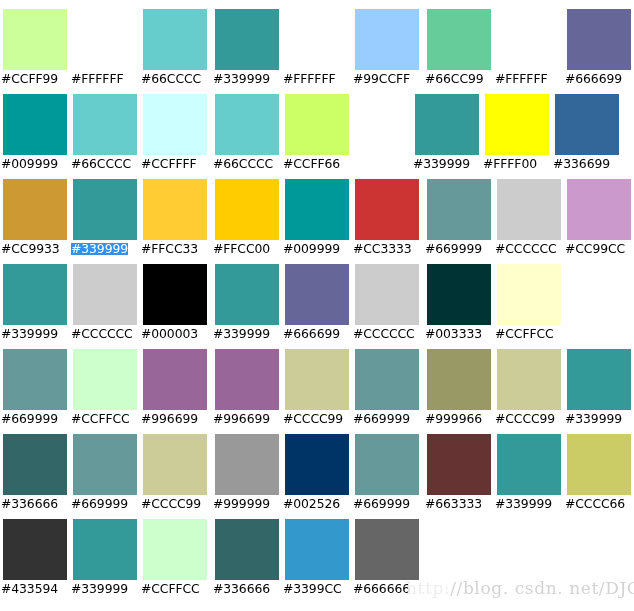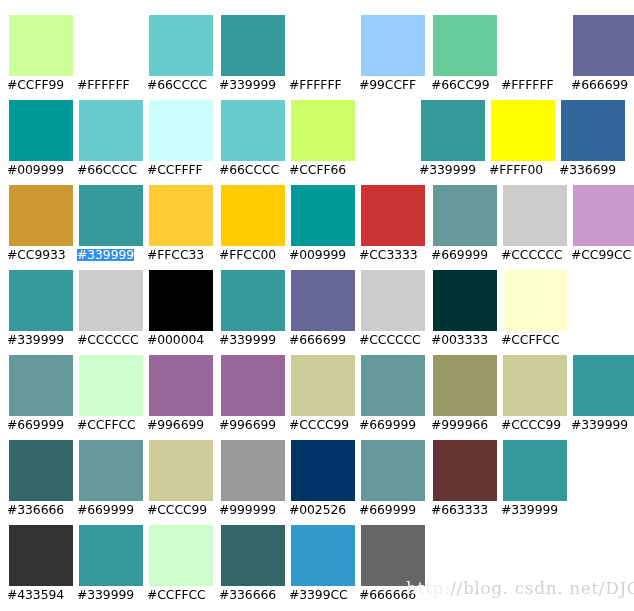--- a/index.html
+++ b/index.html
@@ -20,7 +20,7 @@
     width: 520px;
     height: 611px;
     box-sizing: border-box;
-    padding: 6px;
+    padding: 0;
   }
 
   .palette-row {

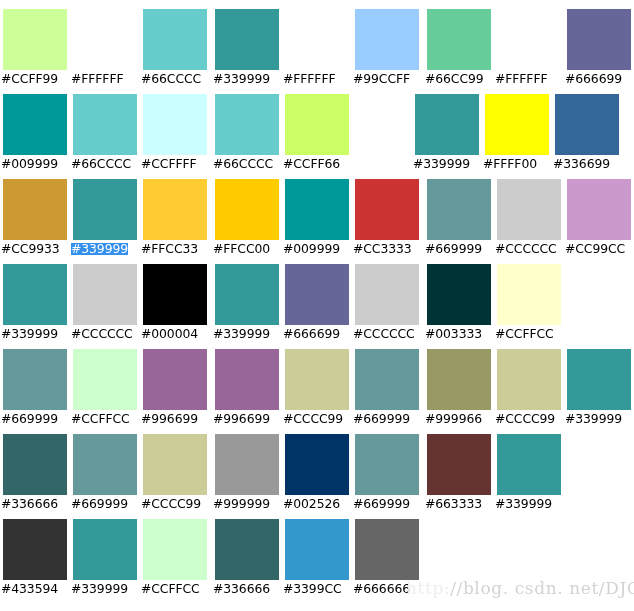--- a/index.html
+++ b/index.html
@@ -233,7 +233,7 @@
         </div>
         <div class="swatch-cell">
           <div class="swatch-chip" style="background: rgb(0, 0, 0);"></div>
-          <div class="swatch-label">#000004</div>
+          <div class="swatch-label">#000003</div>
         </div>
       </div>
       <div class="palette-group">

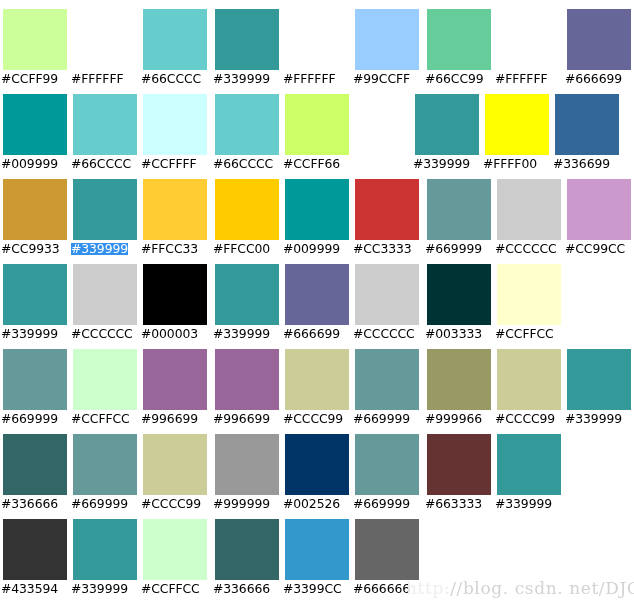--- a/index.html
+++ b/index.html
@@ -343,6 +343,10 @@
           <div class="swatch-chip" style="background: rgb(51, 153, 153);"></div>
           <div class="swatch-label">#339999</div>
         </div>
+        <div class="swatch-cell">
+          <div class="swatch-chip" style="background: rgb(204, 204, 102);"></div>
+          <div class="swatch-label">#CCCC66</div>
+        </div>
       </div>
     </div>
     <div class="palette-row">

